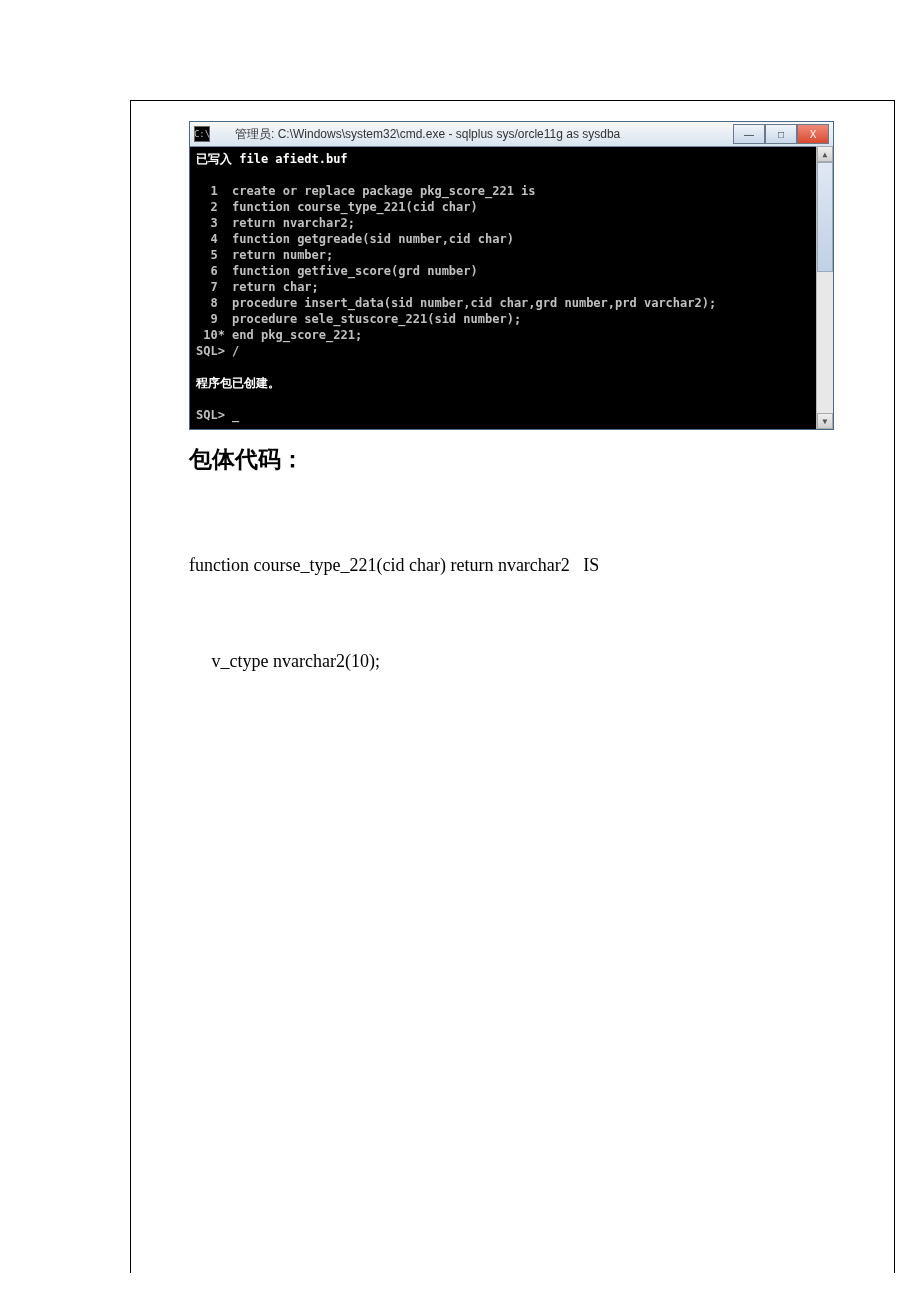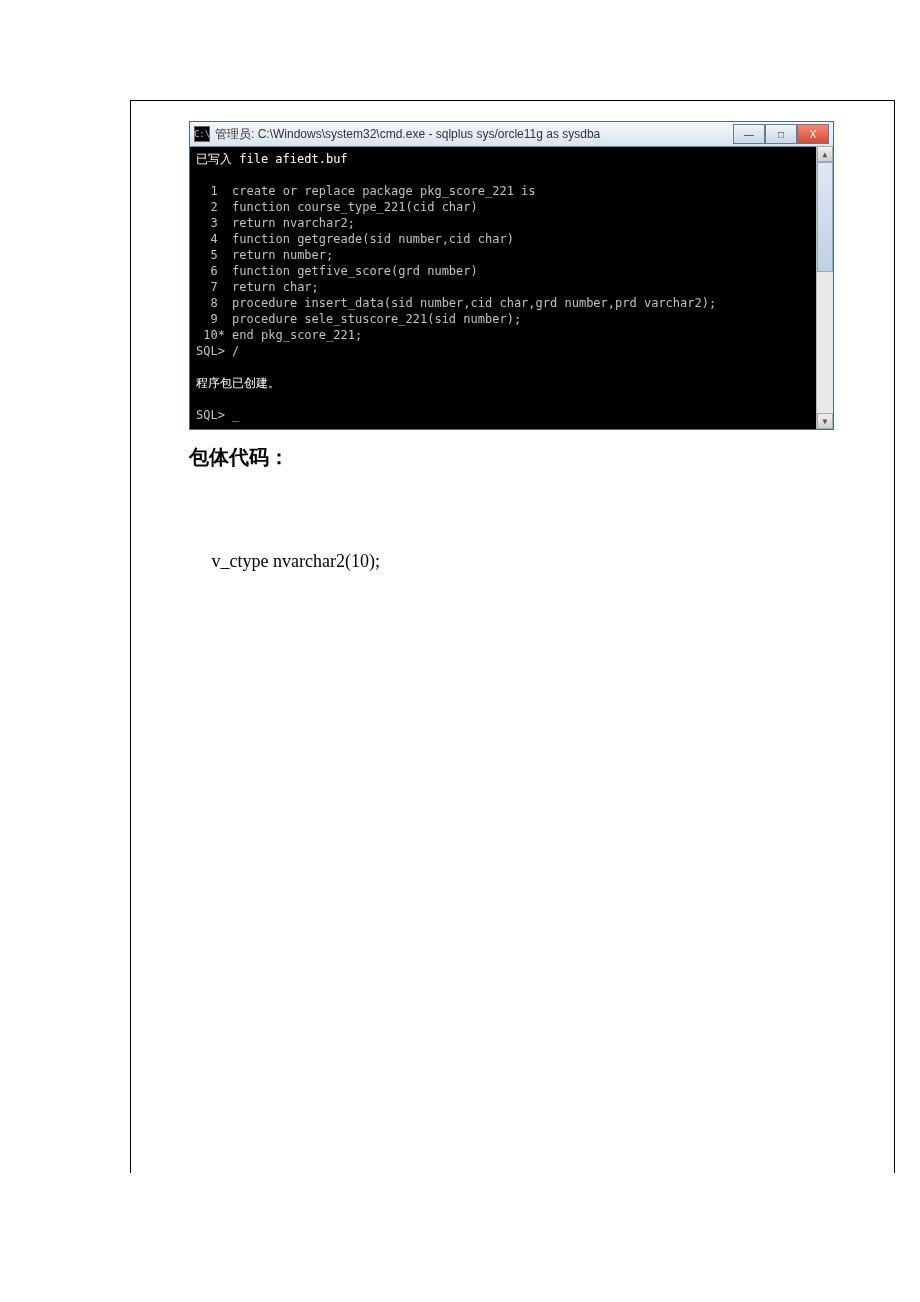--- a/index.html
+++ b/index.html
@@ -53,7 +53,7 @@
     font-size: 9px;
     font-family: monospace;
   }
-  .cmd-title { flex: 1; }
+  .cmd-title { flex: 1; margin-left: 20px; }
   .win-btns { display: flex; gap: 0; }
   .win-btn {
     width: 30px;

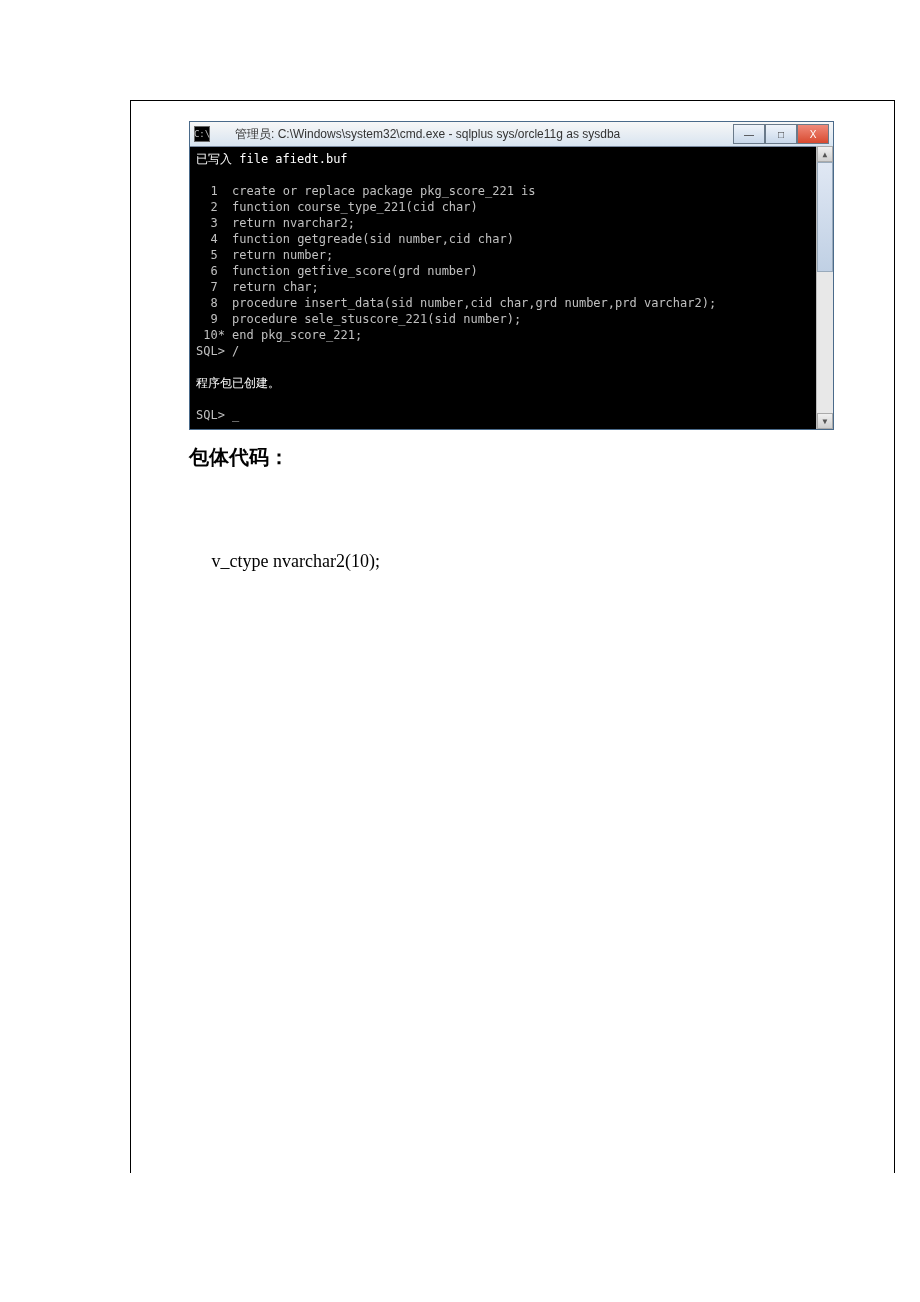--- a/index.html
+++ b/index.html
@@ -78,6 +78,7 @@
     padding: 4px 6px 6px 6px;
     white-space: pre;
     position: relative;
+    font-weight: bold;
   }
   .cmd-body .white { color: #fff; }
   .cmd-scrollbar {

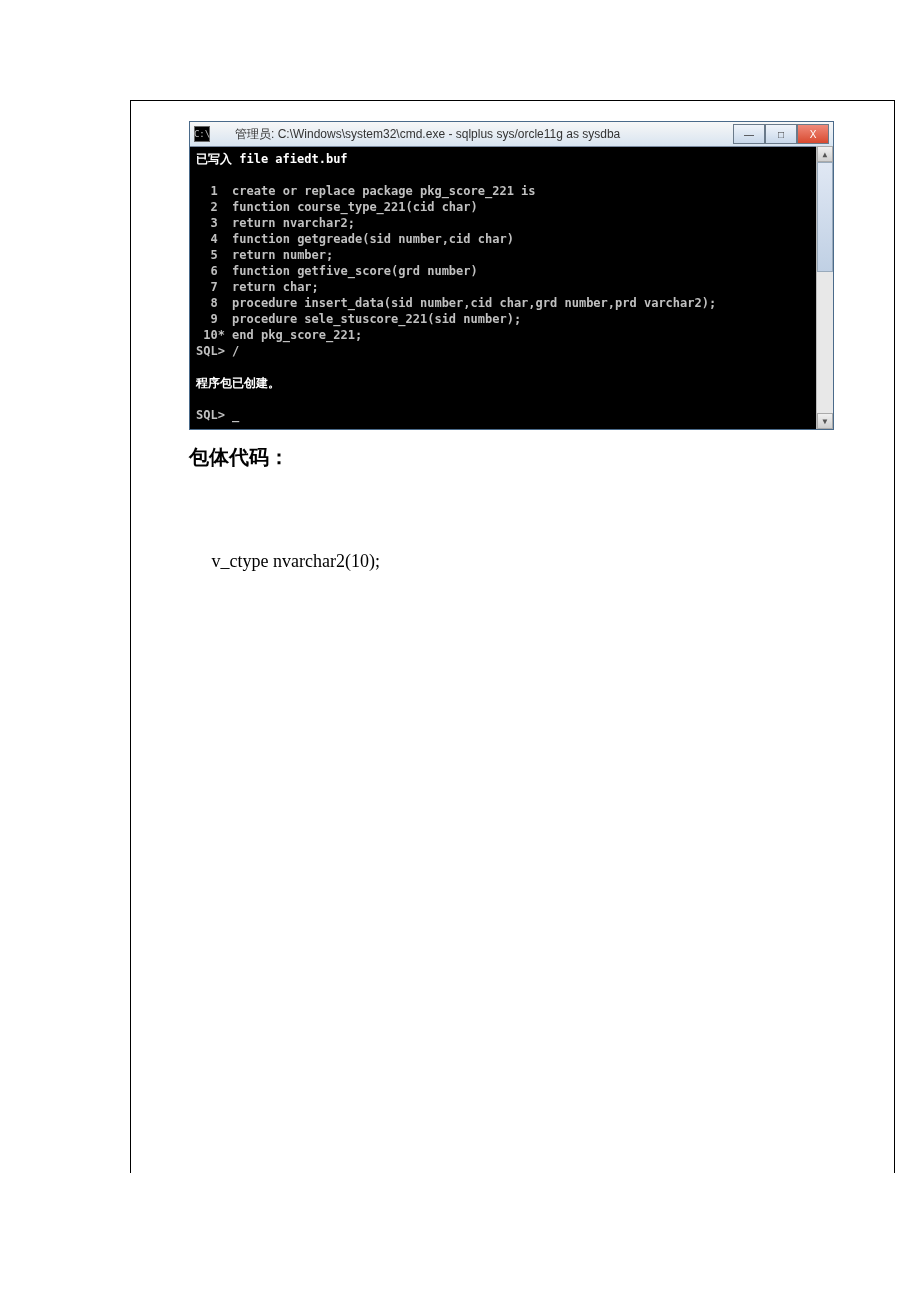--- a/index.html
+++ b/index.html
@@ -110,7 +110,7 @@
   .sb-track { flex:1; }
   .section-heading {
     font-weight: bold;
-    font-size: 20px;
+    font-size: 23px;
     margin: 4px 0 10px 0;
     font-family: SimSun, serif;
   }

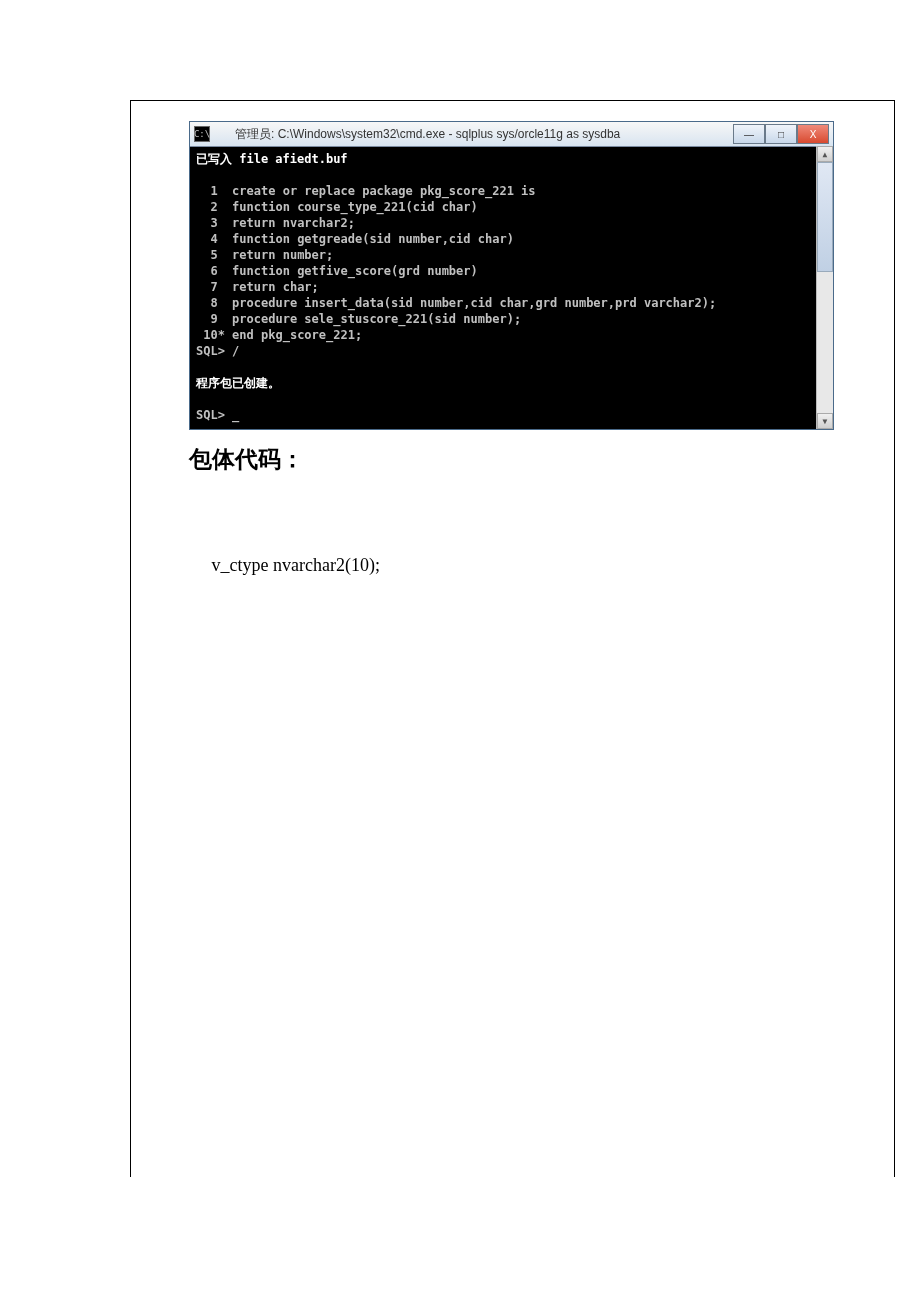--- a/index.html
+++ b/index.html
@@ -166,6 +166,7 @@
     <div class="section-heading">包体代码：</div>
 
     <div class="code-text">
+      <div>function course_type_221(cid char) return nvarchar2   IS</div>
       <div>     v_ctype nvarchar2(10);</div>
       
       

